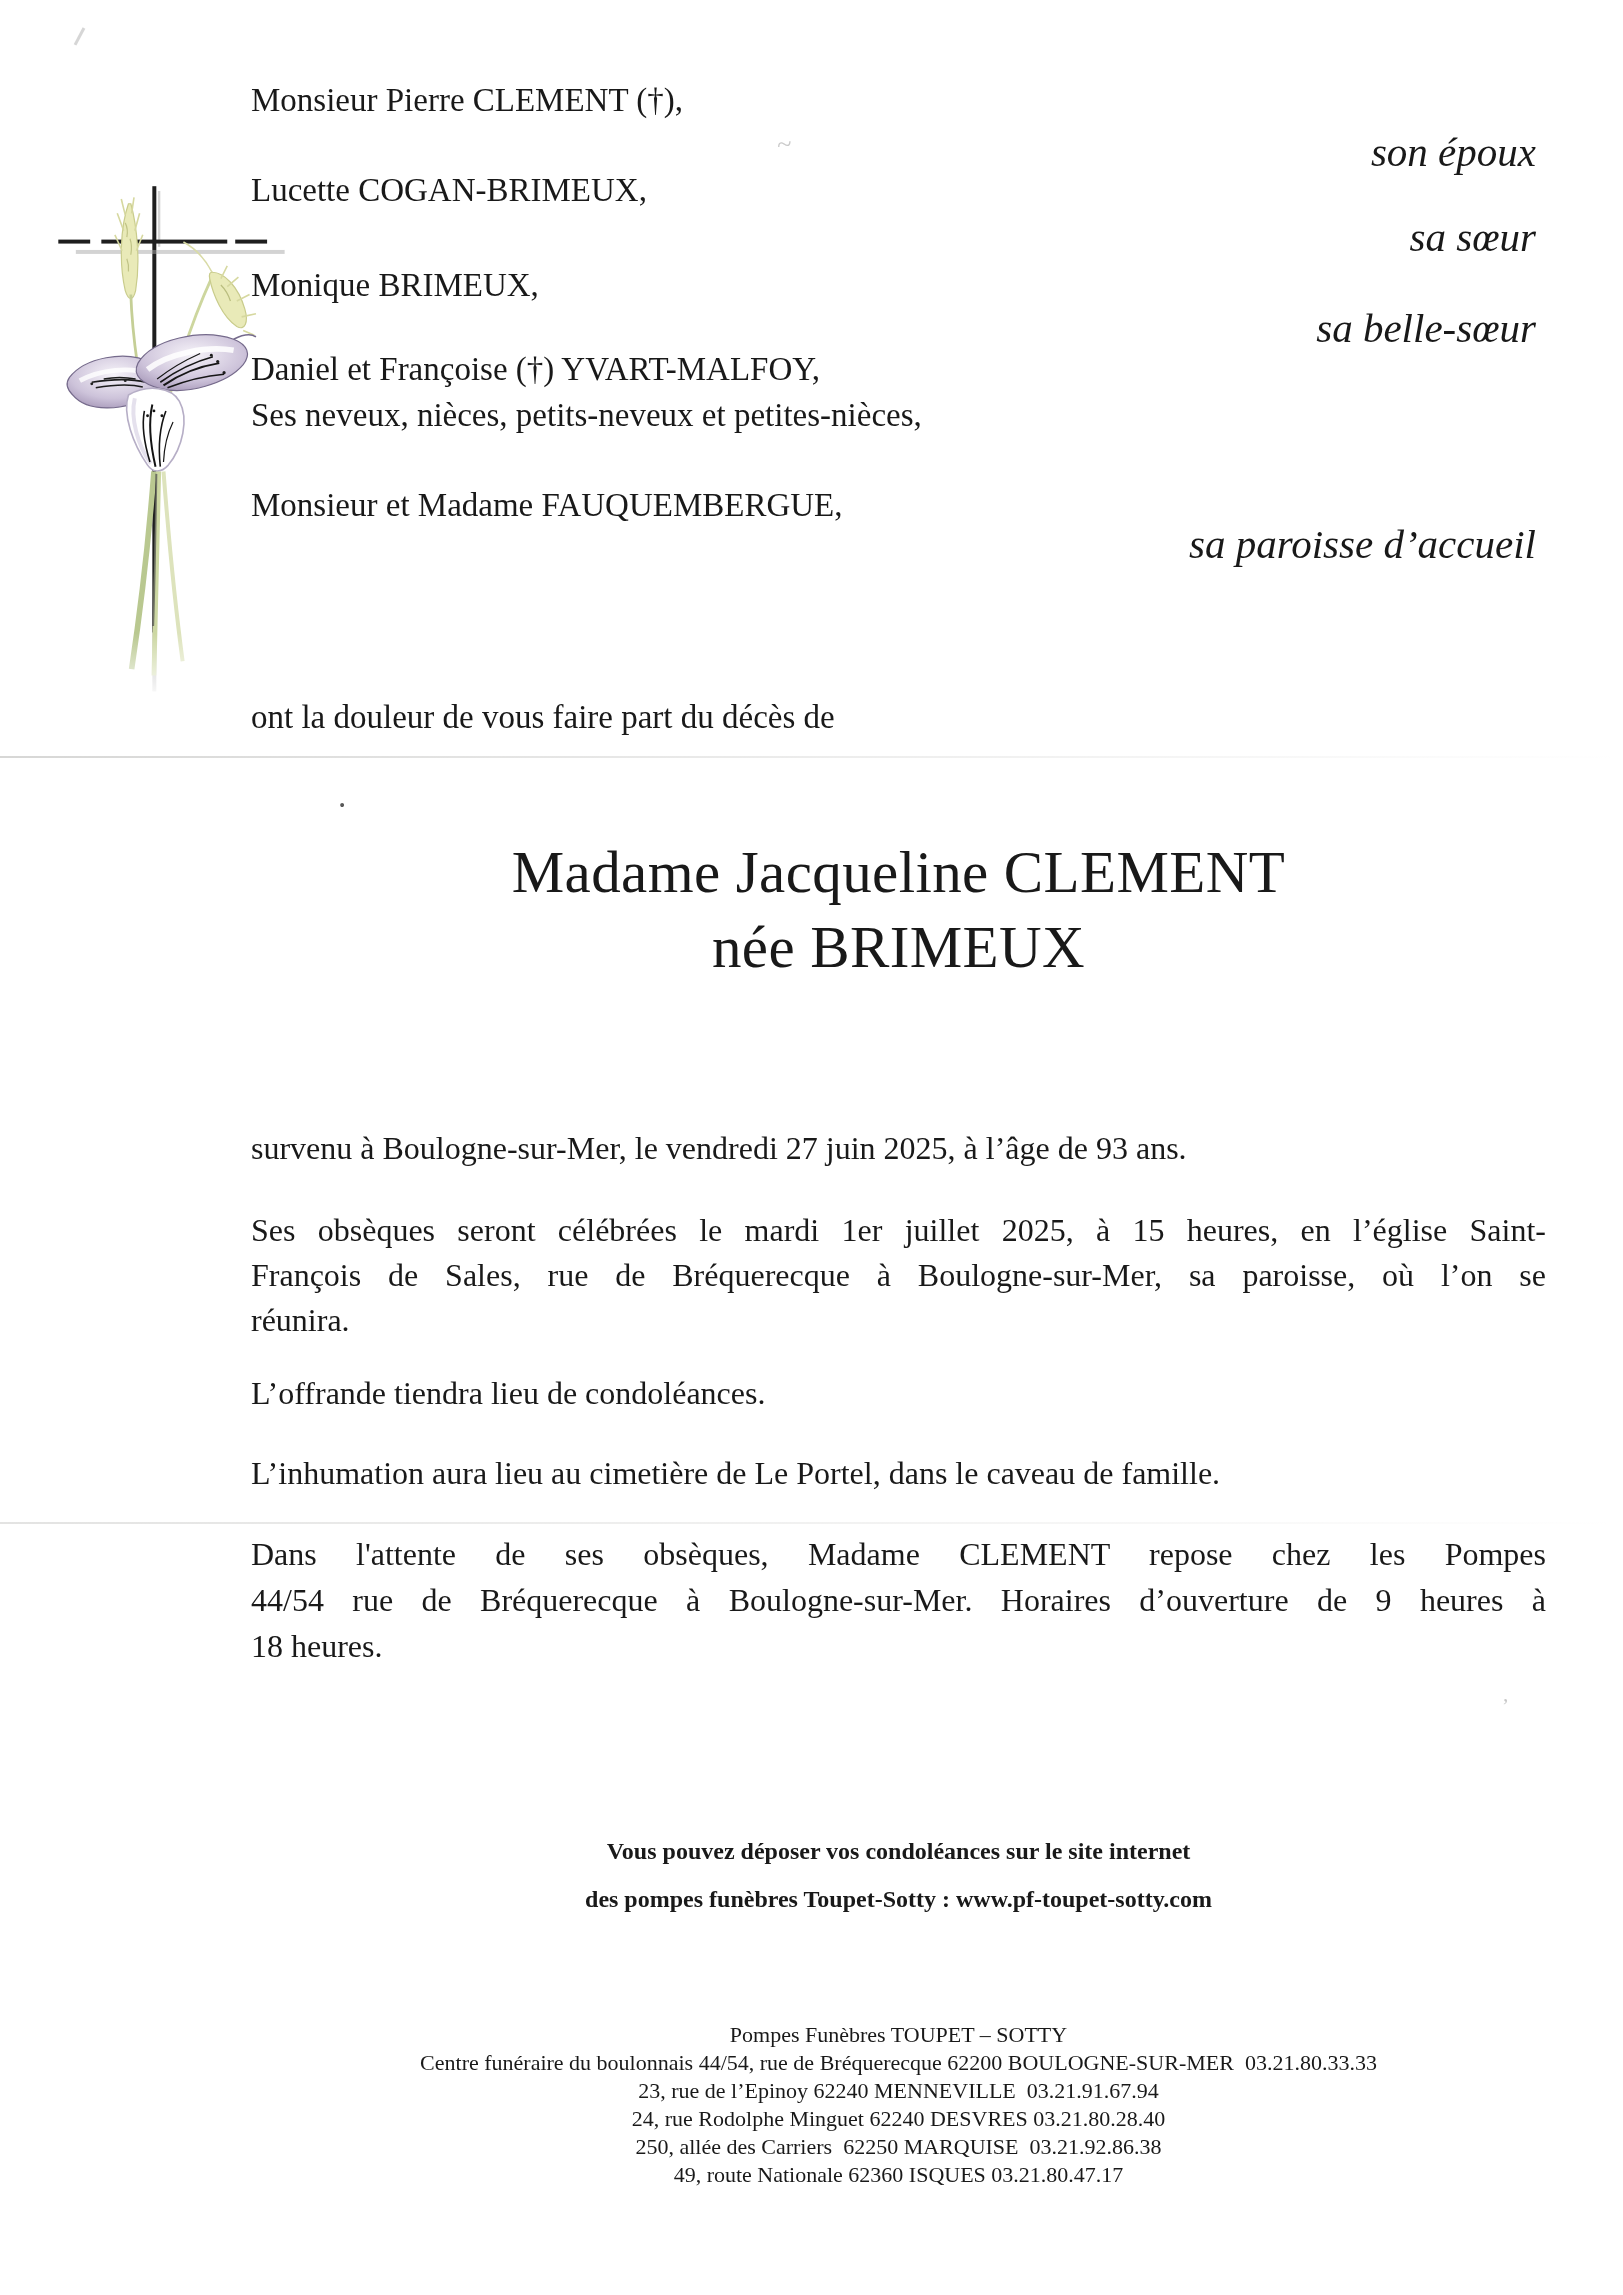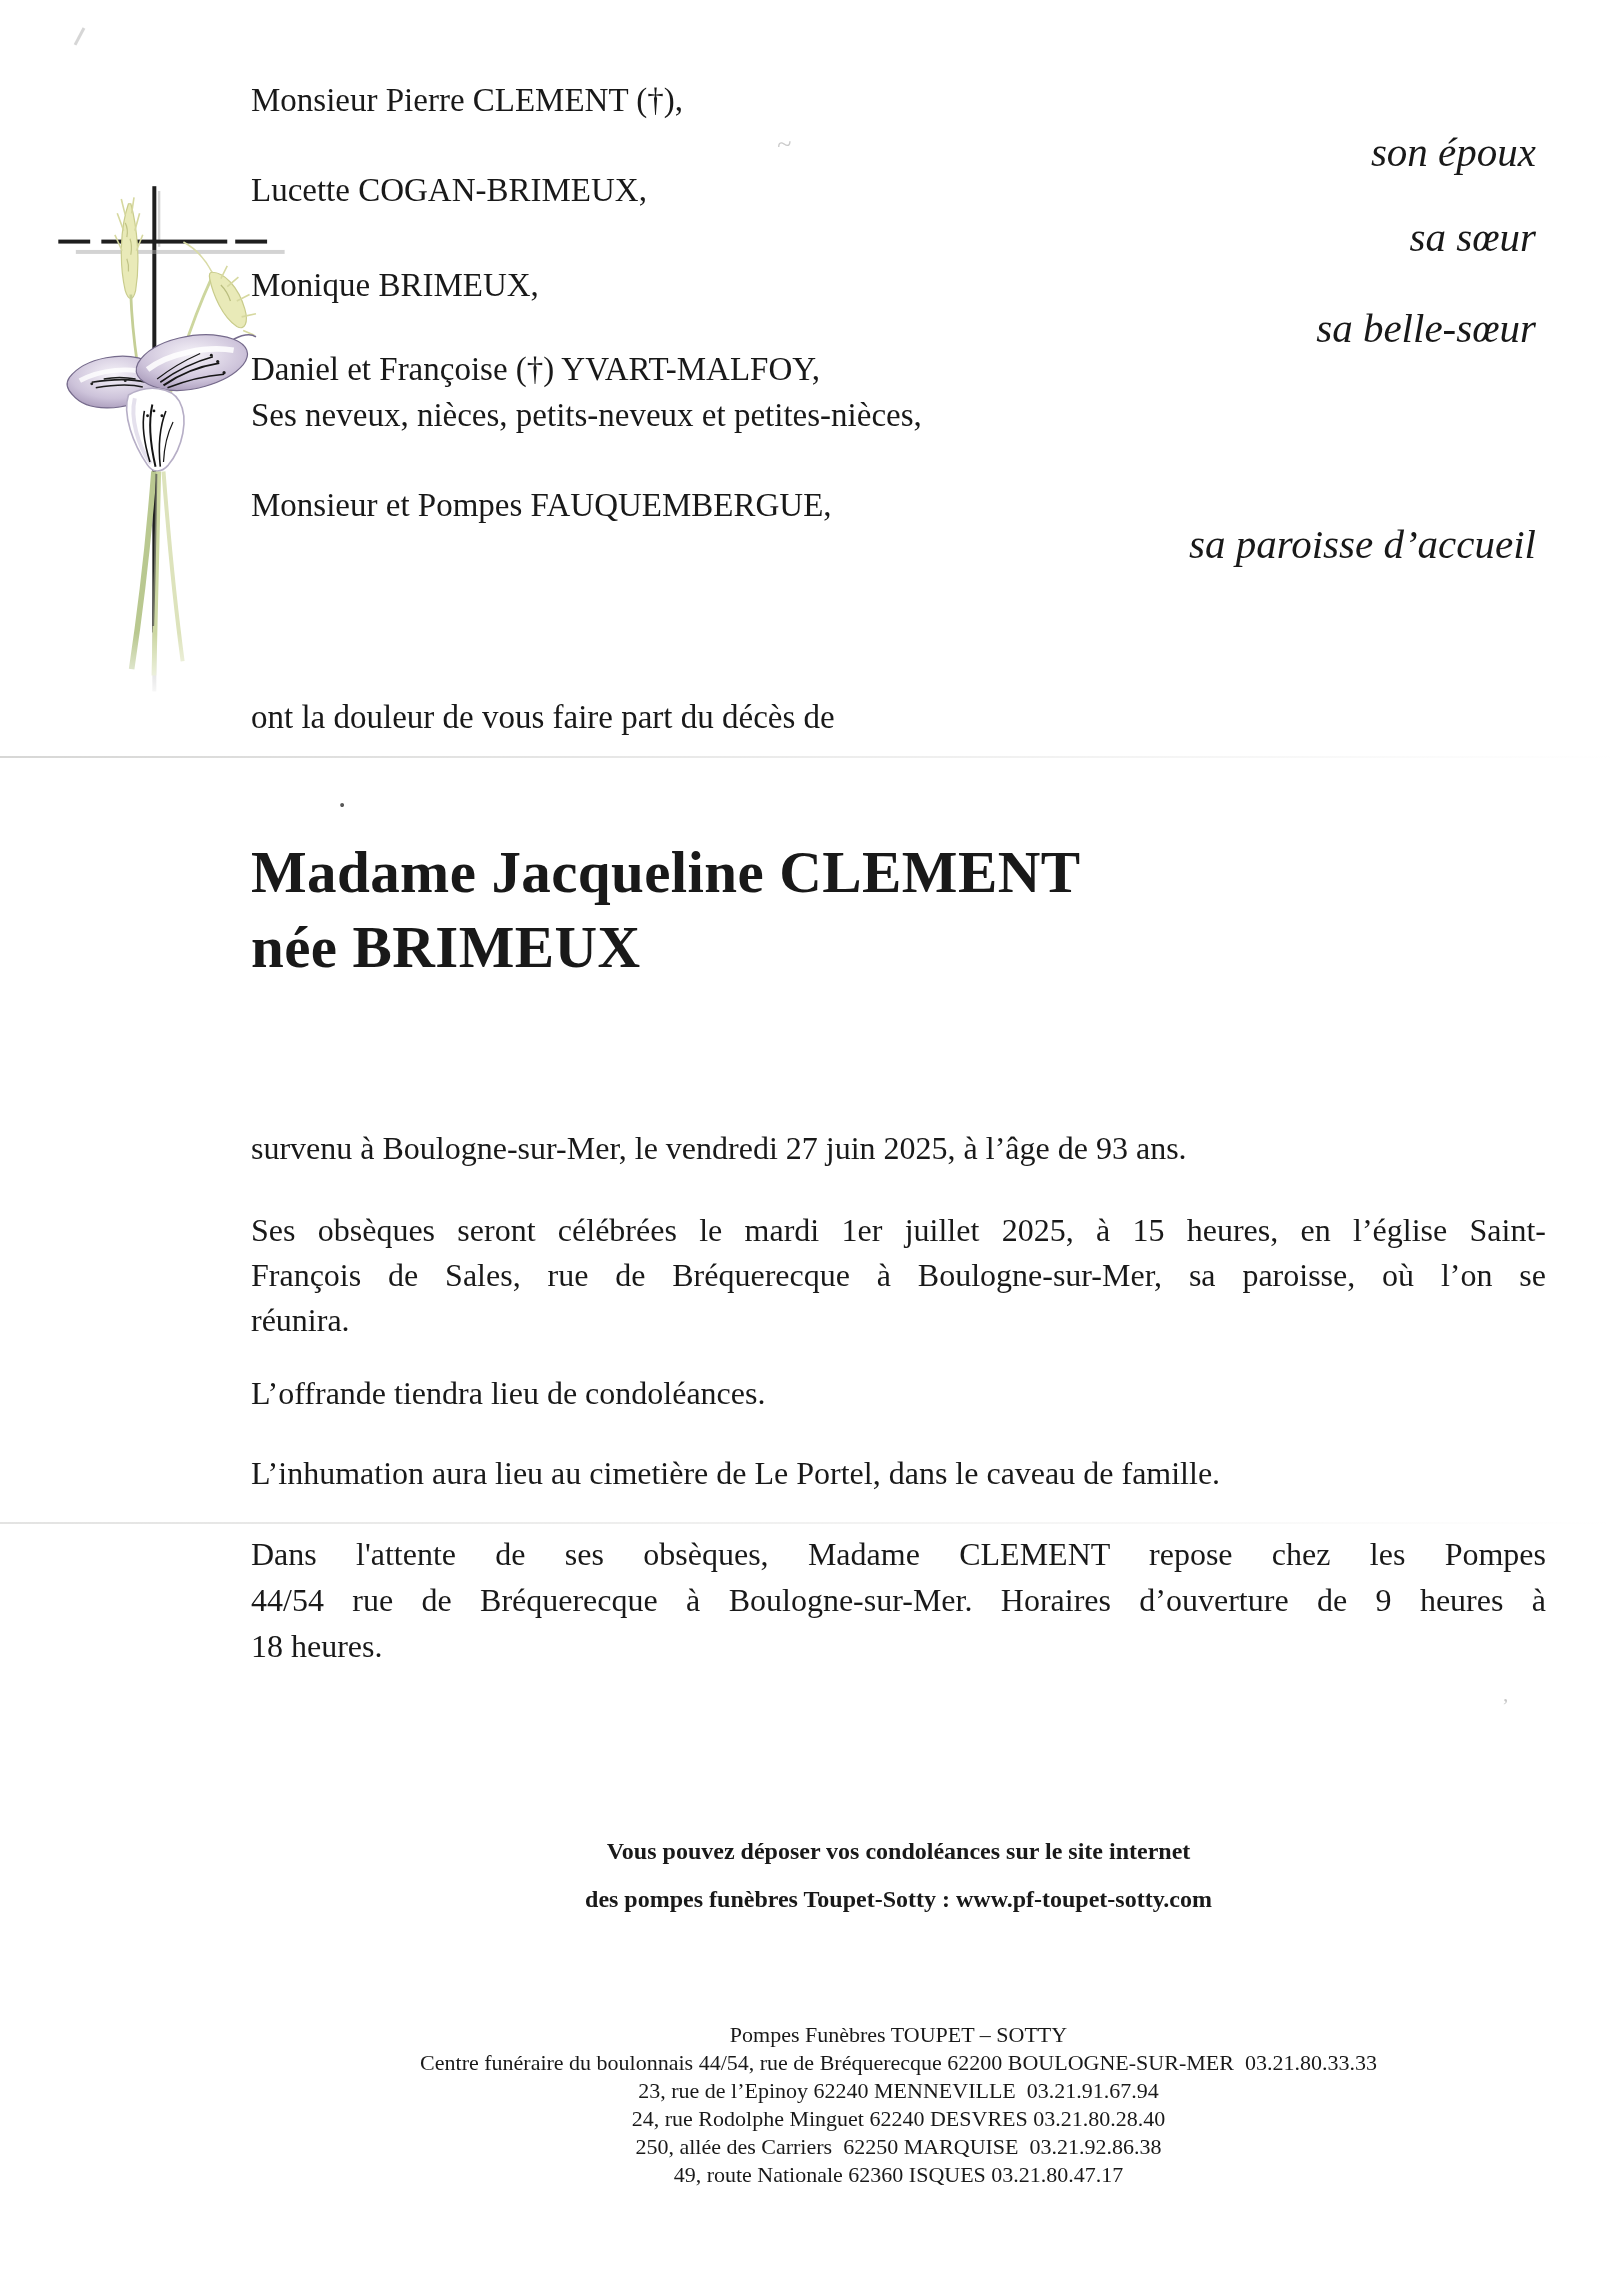--- a/index.html
+++ b/index.html
@@ -181,7 +181,7 @@
 
   <div class="nline" style="top:349px">Daniel et Françoise (†) YVART-MALFOY,</div>
   <div class="nline" style="top:395px">Ses neveux, nièces, petits-neveux et petites-nièces,</div>
-  <div class="nline" style="top:485px">Monsieur et Pompes FAUQUEMBERGUE,</div>
+  <div class="nline" style="top:485px">Monsieur et Madame FAUQUEMBERGUE,</div>
   <div class="relation" style="top:524px">sa paroisse d’accueil</div>
 
   <div class="nline" style="top:697px">ont la douleur de vous faire part du décès de</div>

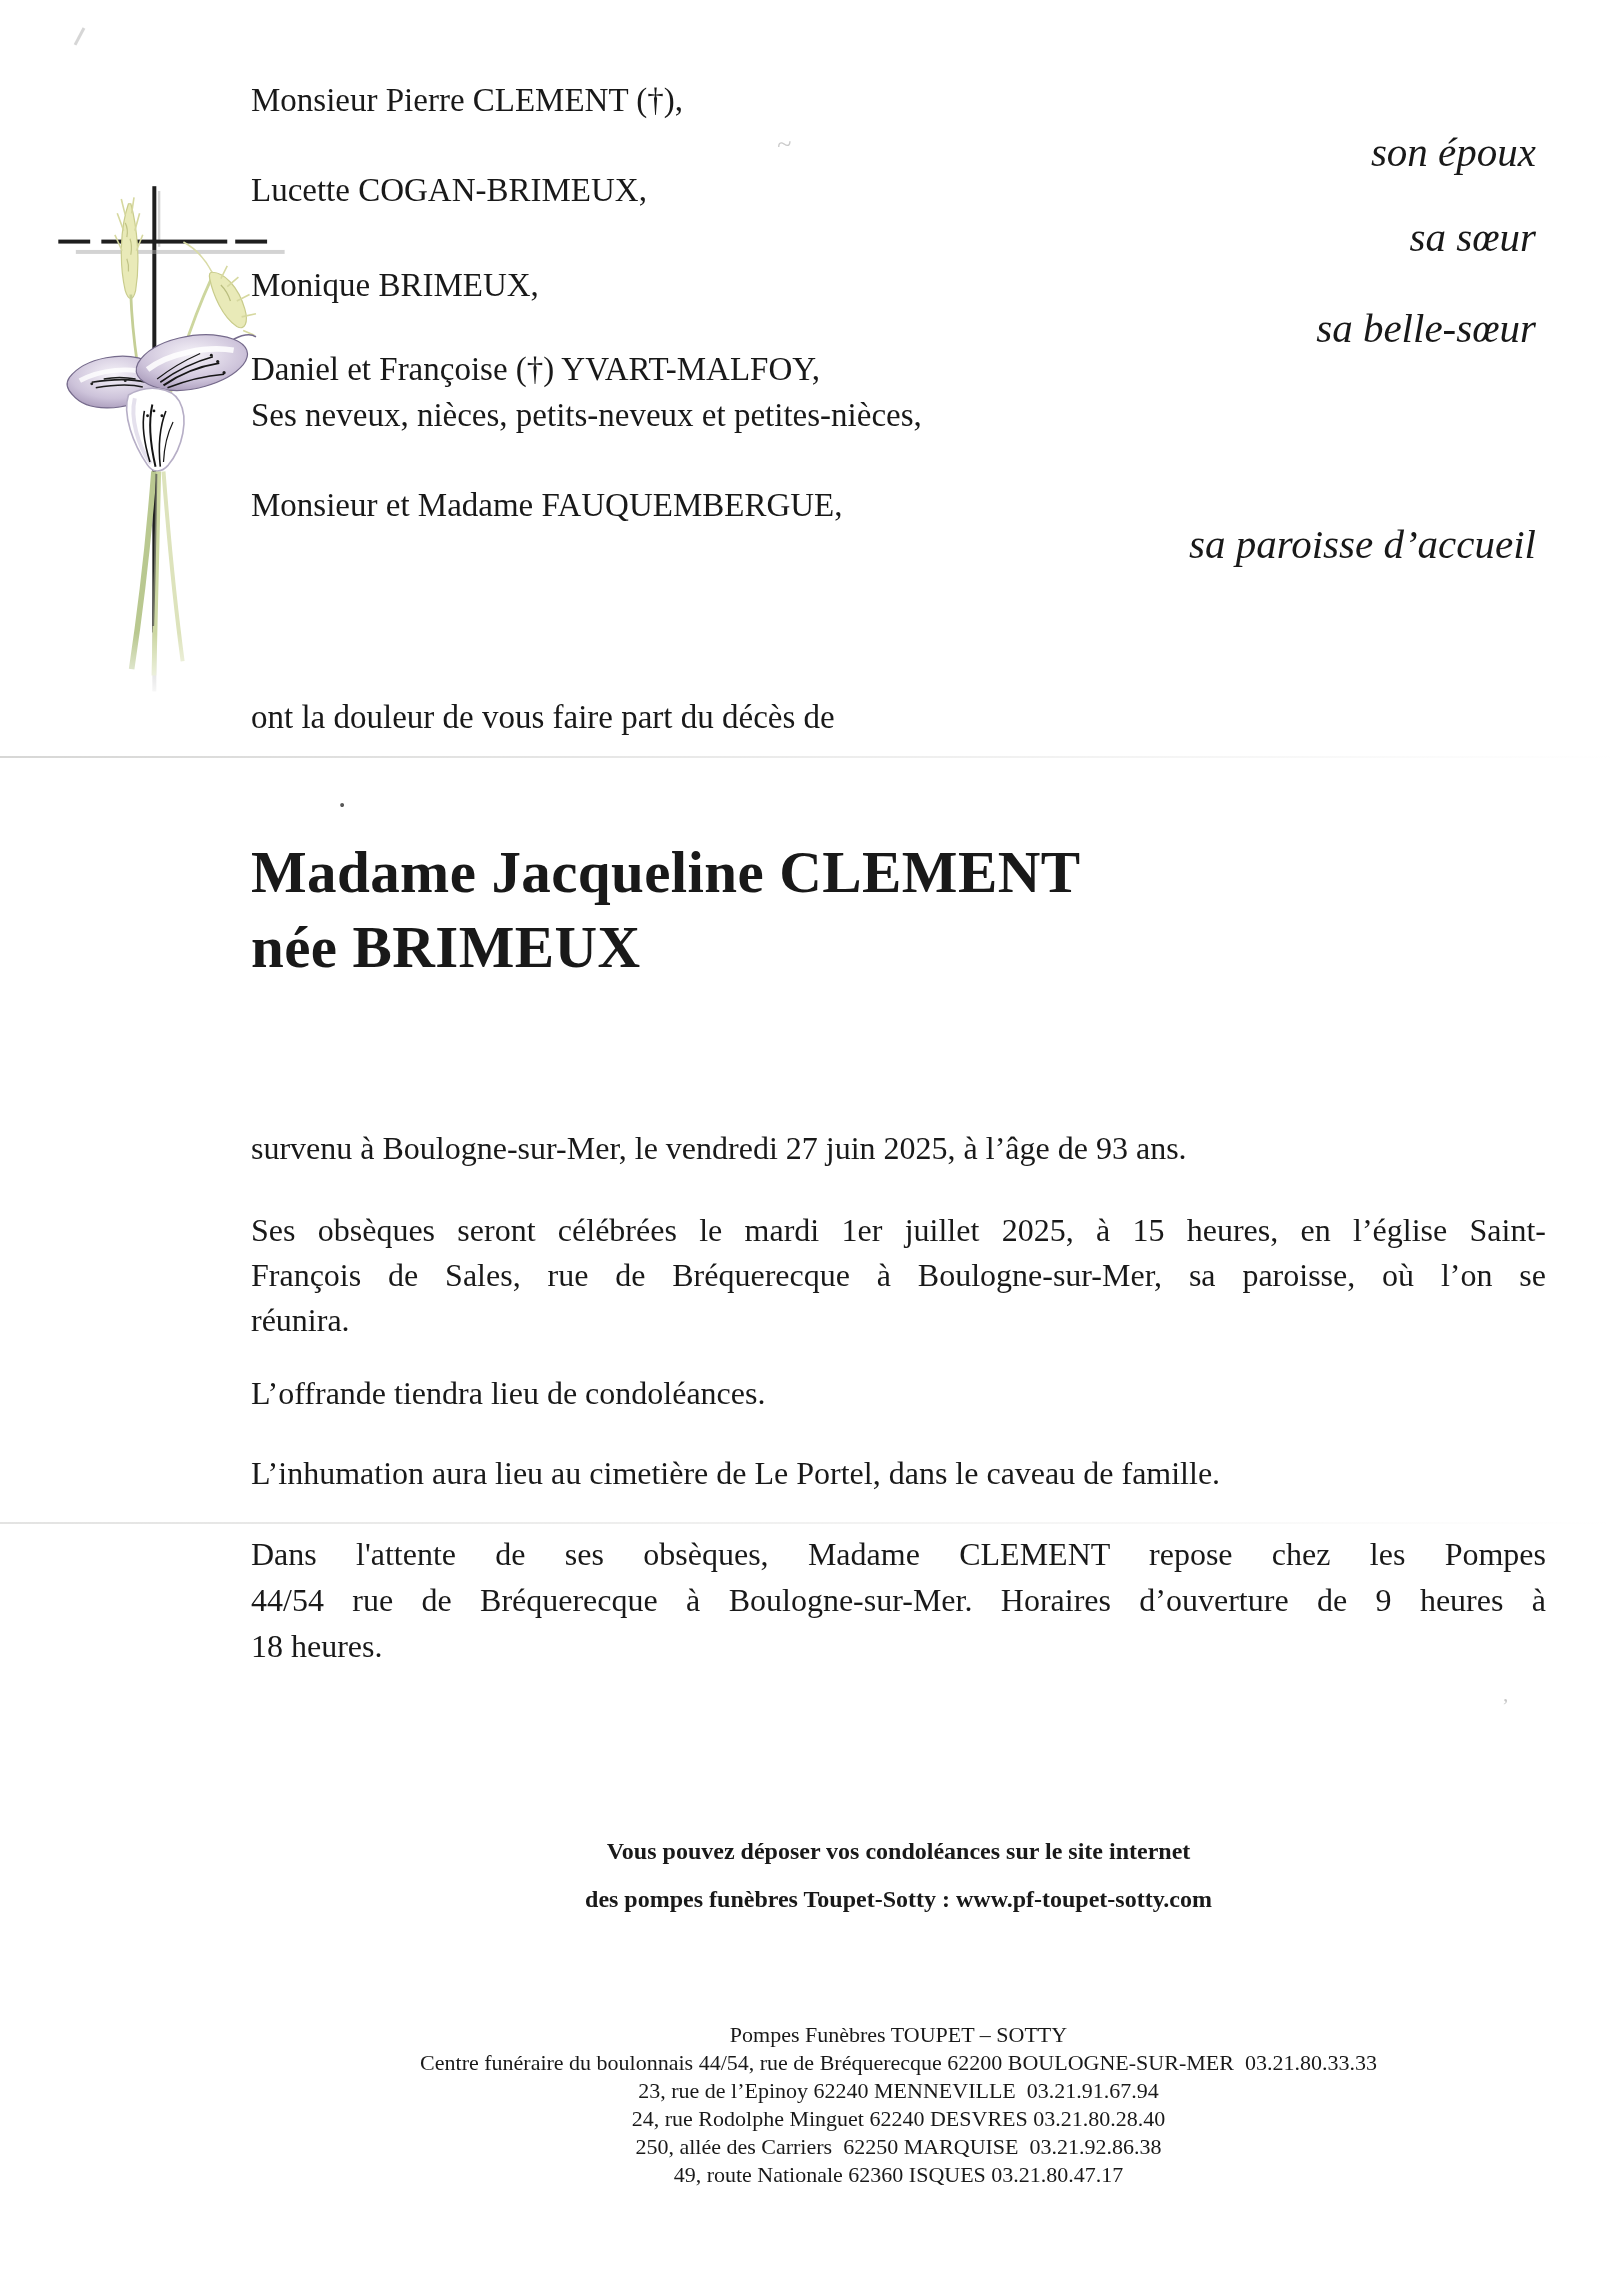--- a/index.html
+++ b/index.html
@@ -31,7 +31,7 @@
   .repose { line-height: 46px; }
   .title-block {
     position: absolute; left: 251px; top: 835px; width: 1295px;
-    text-align: left; font-weight: bold;
+    text-align: center; font-weight: normal;
     font-size: 59px; line-height: 75px; letter-spacing: 0.4px;
   }
   .bold-center {

